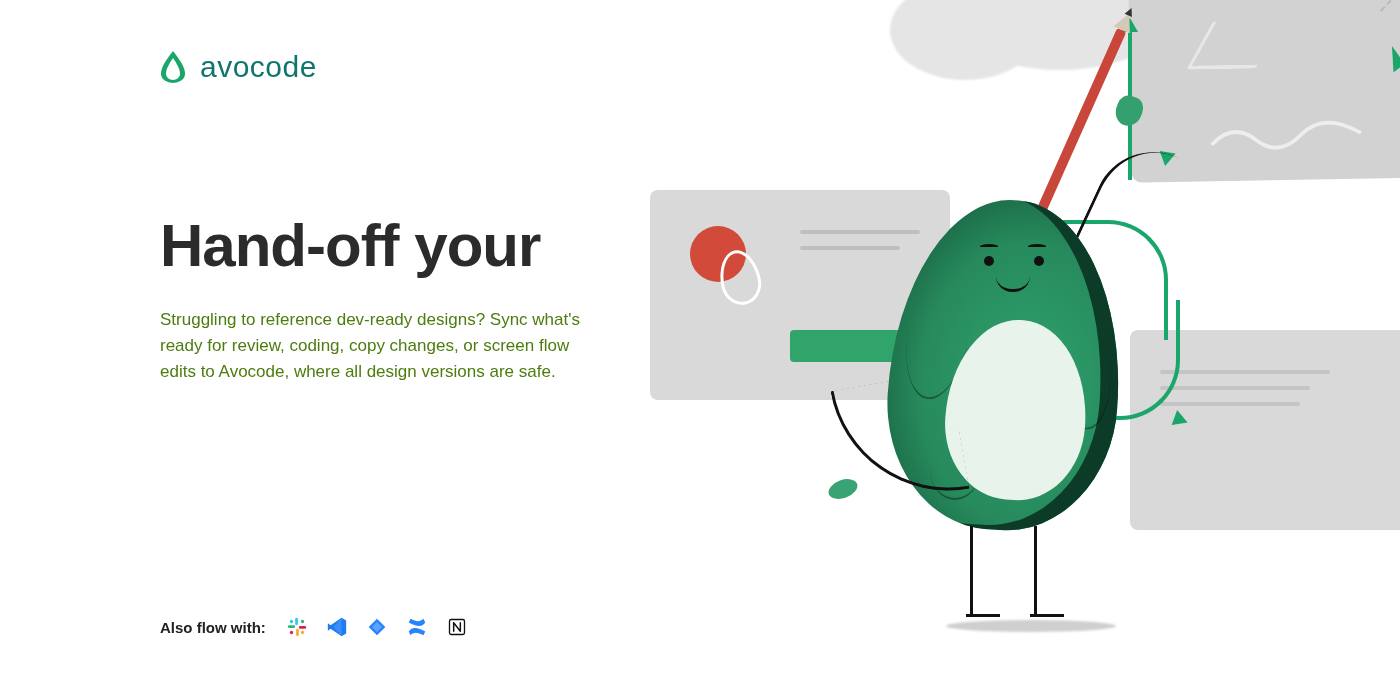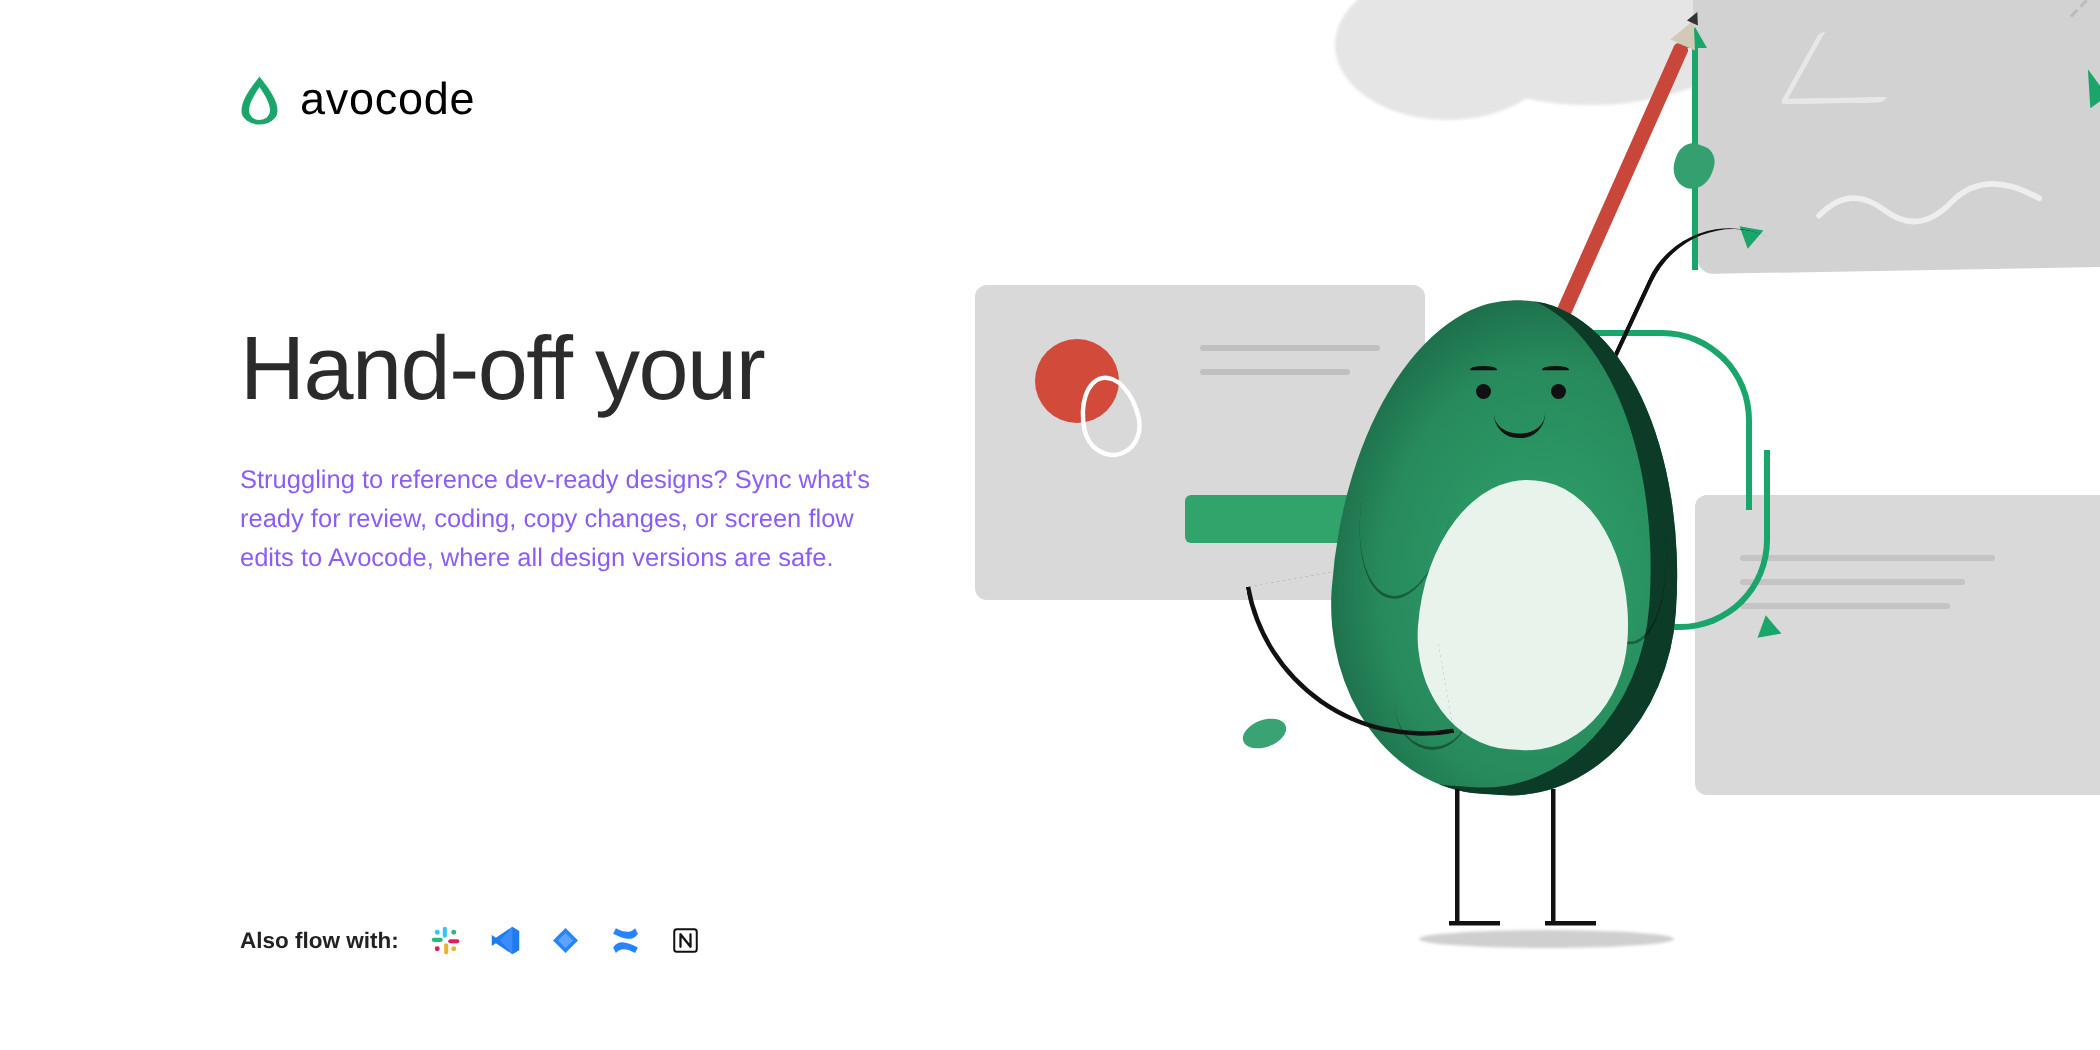--- a/index.html
+++ b/index.html
@@ -31,7 +31,7 @@
     font-size: 30px;
     font-weight: 500;
     letter-spacing: 0.5px;
-    color: #000000;
+    color: #0f766e;
   }
   .headline {
     margin-top: 130px;

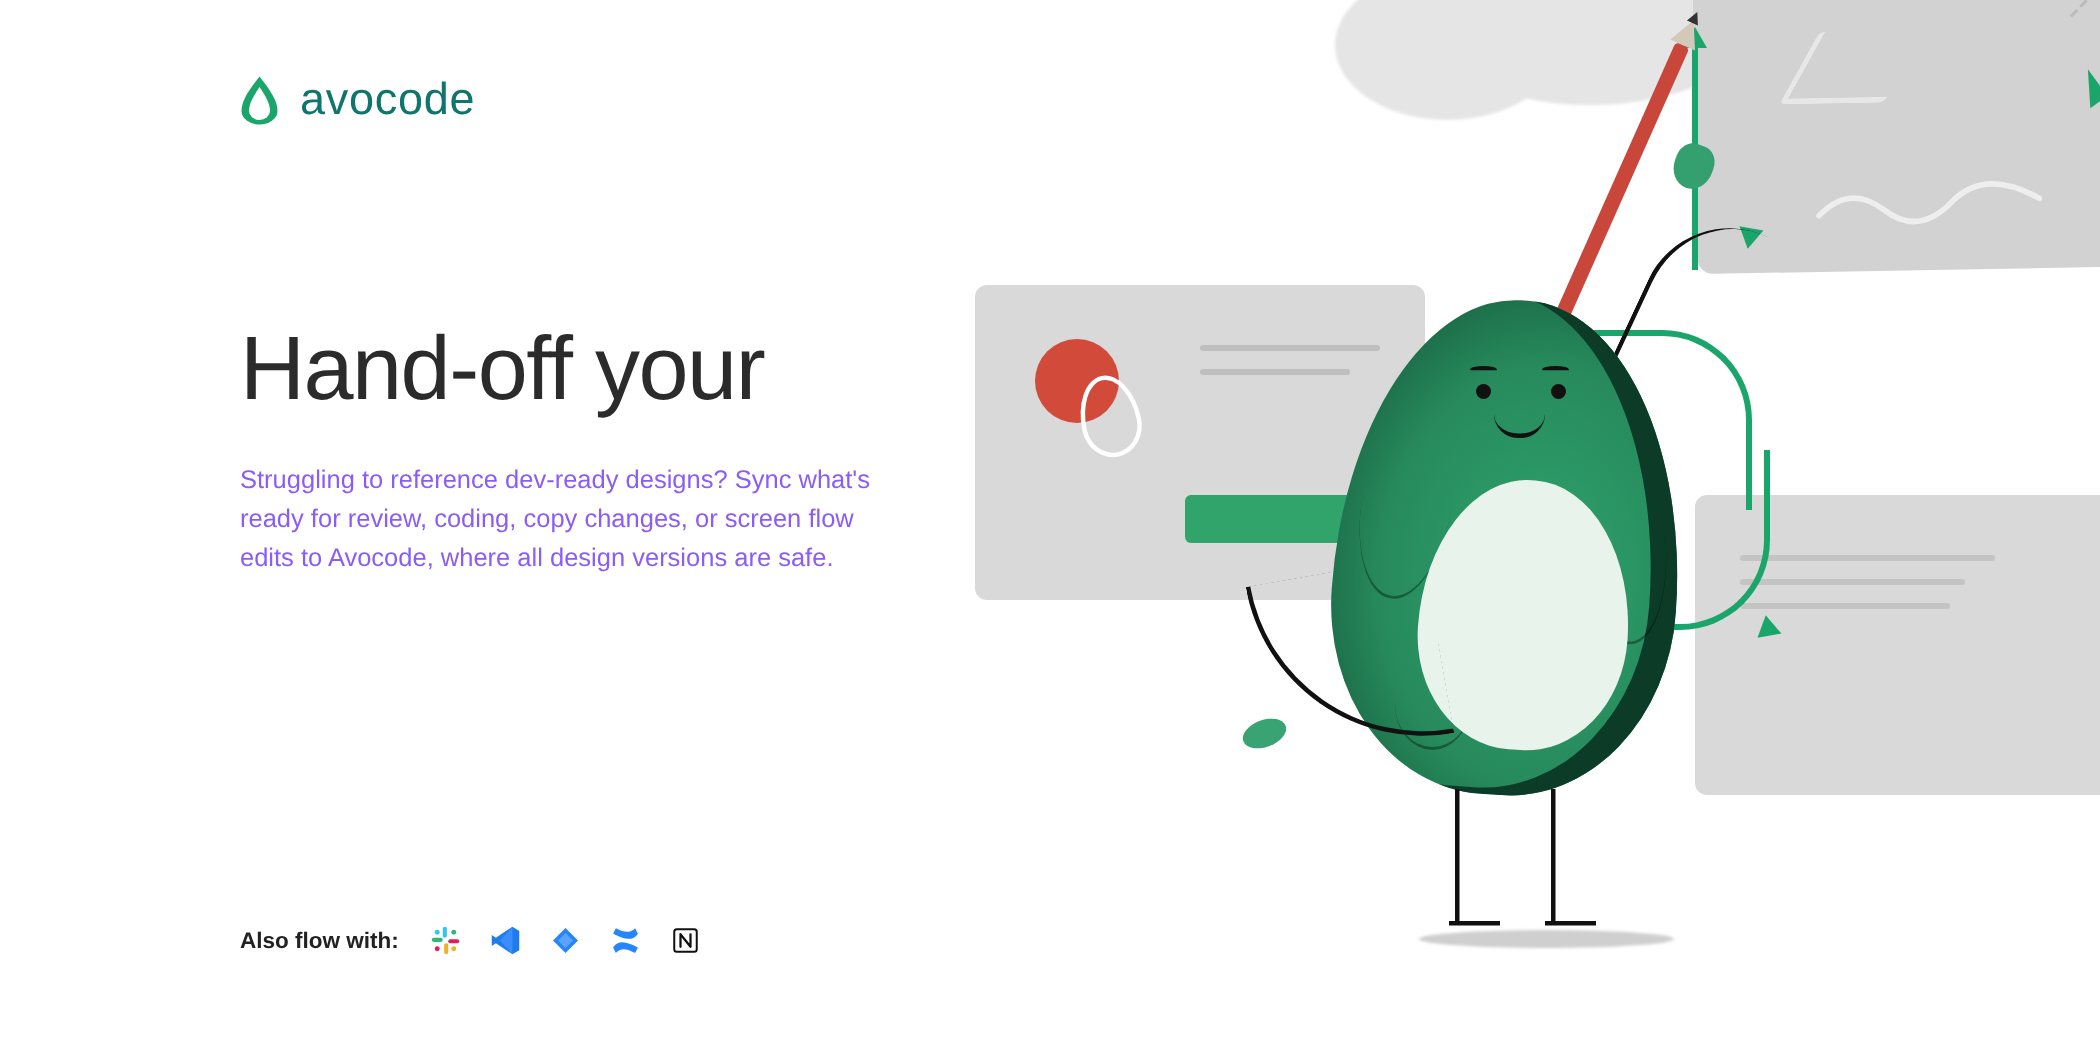--- a/index.html
+++ b/index.html
@@ -37,7 +37,7 @@
     margin-top: 130px;
     font-size: 60px;
     line-height: 1.08;
-    font-weight: 400;
+    font-weight: 700;
     color: #2b2b2b;
     letter-spacing: -1px;
   }

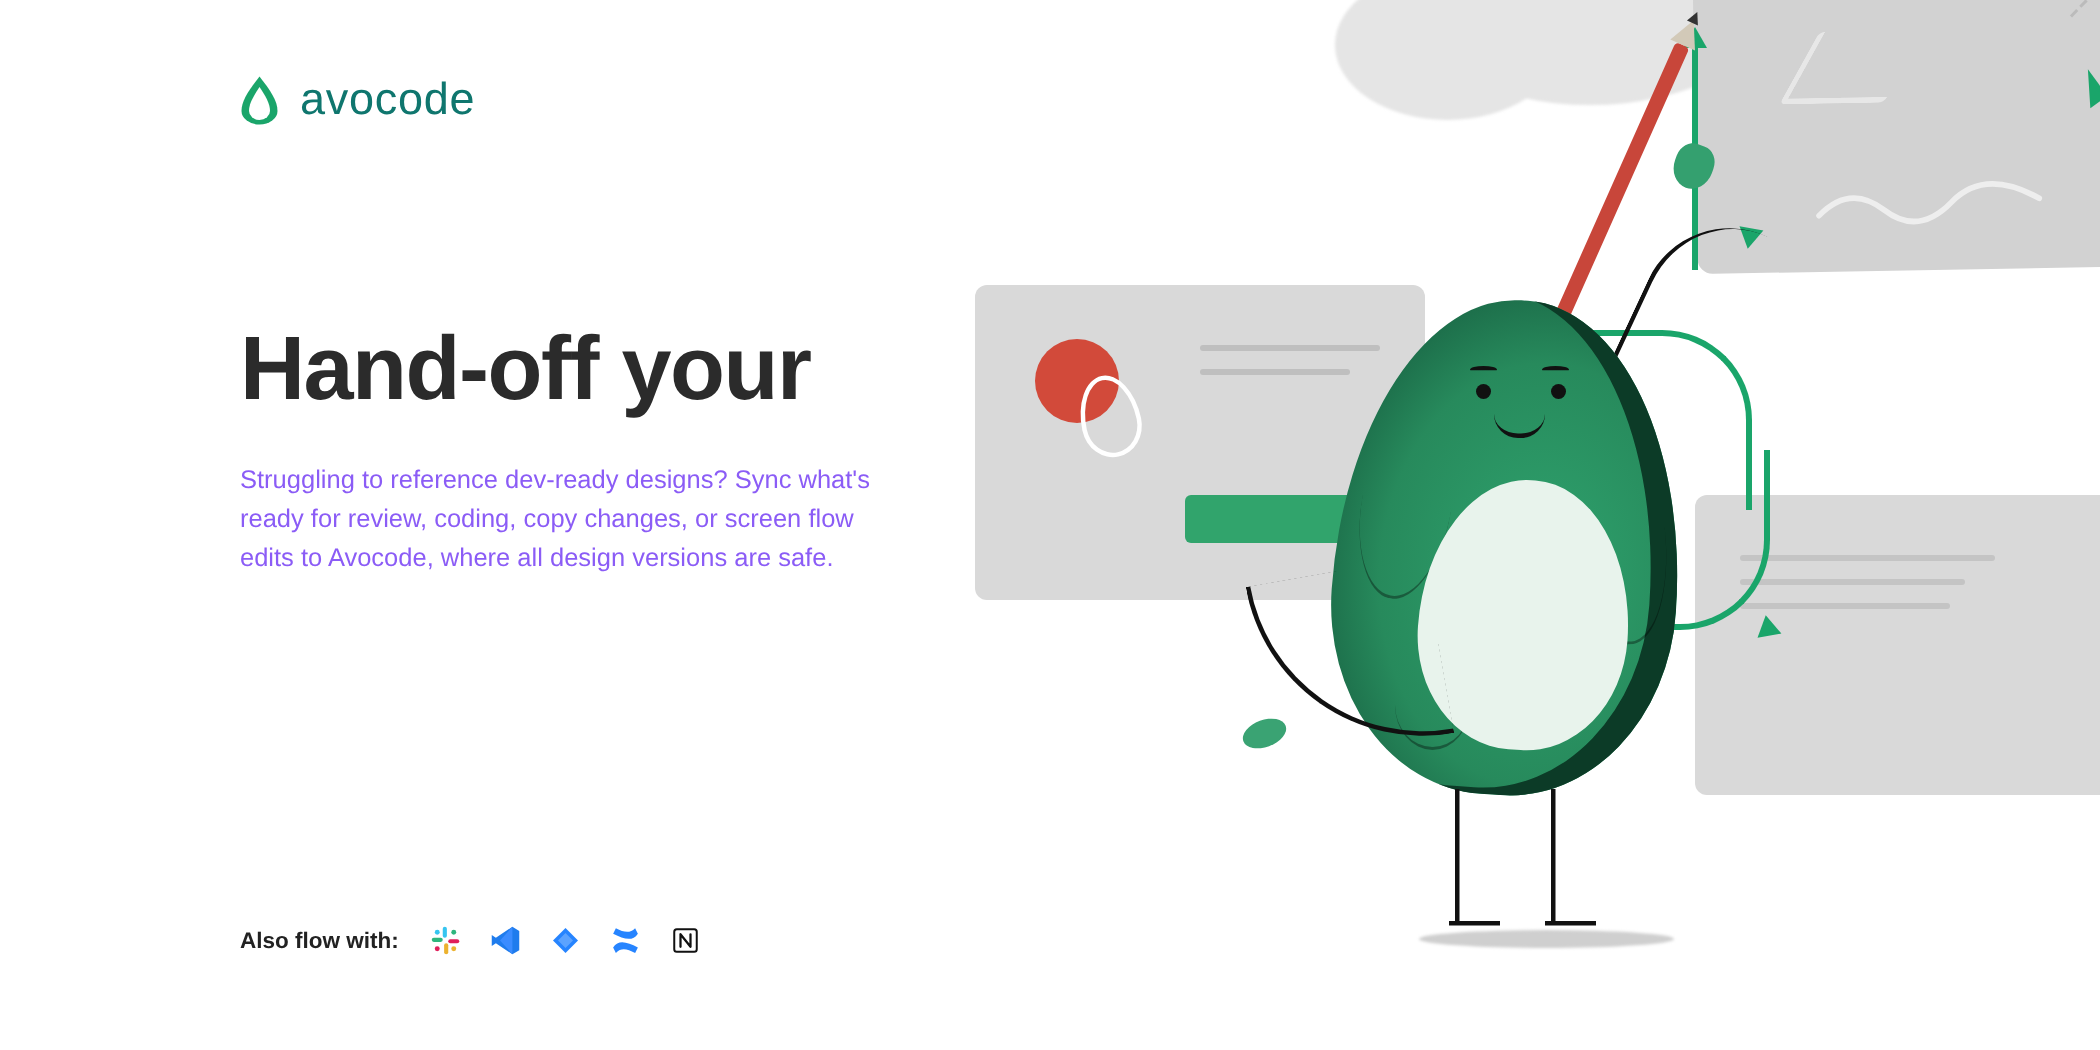--- a/index.html
+++ b/index.html
@@ -45,7 +45,7 @@
     margin-top: 28px;
     font-size: 17px;
     line-height: 1.55;
-    color: #8b5cf6;
+    color: #4d7c0f;
     max-width: 430px;
   }
   .works-row {

